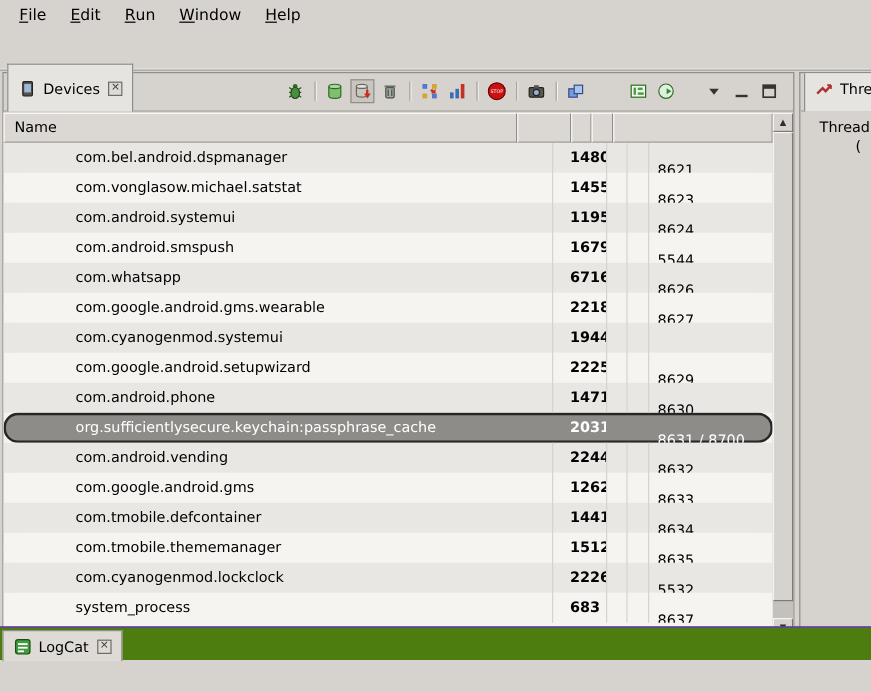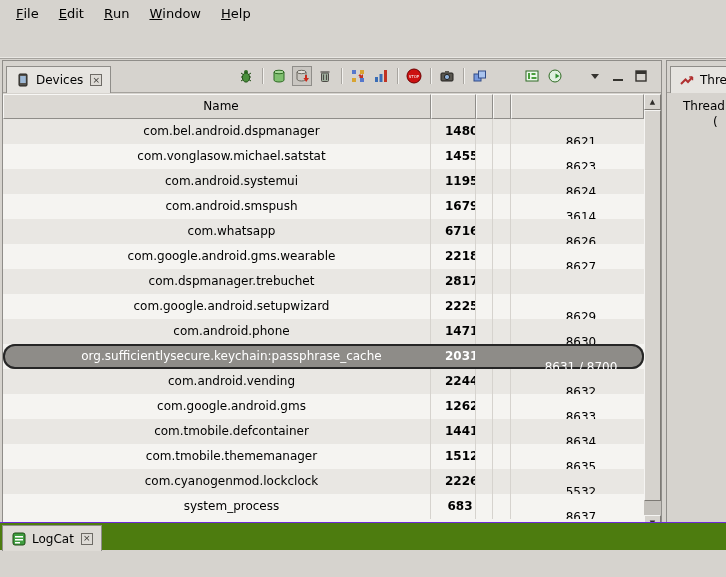--- a/index.html
+++ b/index.html
@@ -28,7 +28,7 @@
 
   .panel-tabbar { position:absolute; top:0; left:0; right:0; height:32px;
     border-bottom:1px solid #a5a29d; display:flex; align-items:flex-end; }
-  .tab { display:inline-flex; align-items:center; gap:5px; height:27px; padding:0 8px;
+  .tab { display:inline-flex; align-items:center; gap:5px; height:40px; padding:0 8px;
     background:#e6e4e0; border:1px solid #8f8d89; border-bottom:none; margin-left:3px;
     white-space:nowrap; position:relative; top:1px; }
   .tab .ticon { width:16px; height:16px; display:inline-flex; }

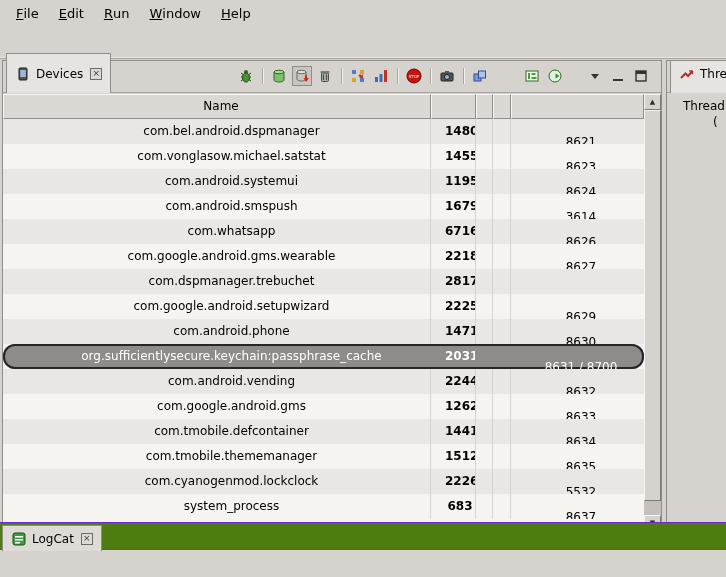--- a/index.html
+++ b/index.html
@@ -45,7 +45,7 @@
   .tspacer { width:26px; }
 
   
-  .table-wrap { position:absolute; top:33px; left:0; right:0; bottom:0; background:#d6d3ce;text-align:center; }
+  .table-wrap { position:absolute; top:33px; left:0; right:0; bottom:0; background:#d6d3ce; }
   .thead { position:absolute; top:0; left:0; right:17px; height:25px; display:flex; }
   .hcell { background:#dbd8d3; border-top:1px solid #f8f7f5; border-left:1px solid #f8f7f5;
     border-right:1px solid #8f8d89; border-bottom:1px solid #8f8d89;

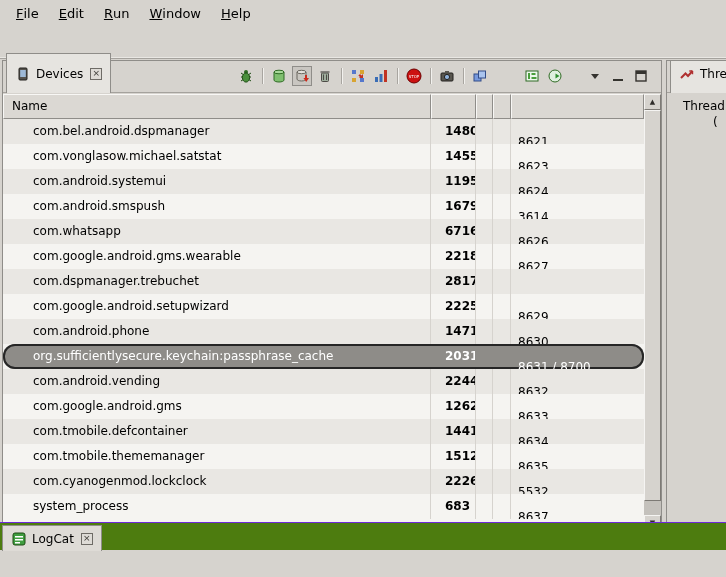--- a/index.html
+++ b/index.html
@@ -55,7 +55,7 @@
   .h-port { flex:1; }
 
   .tbody { position:absolute; top:25px; left:0; right:17px; bottom:17px; overflow:hidden; background:#f5f4f1; }
-  .trow { height:25px; display:flex; }
+  .trow { height:25px; display:flex;padding-left:30px; }
   .trow.odd  { background:var(--row-odd,  #e9e7e3); }
   .trow.even { background:var(--row-even, #f5f4f1);border-radius:12px; }
   .trow.selected { background:var(--sel-bg, #8e8c88); color:#fff;

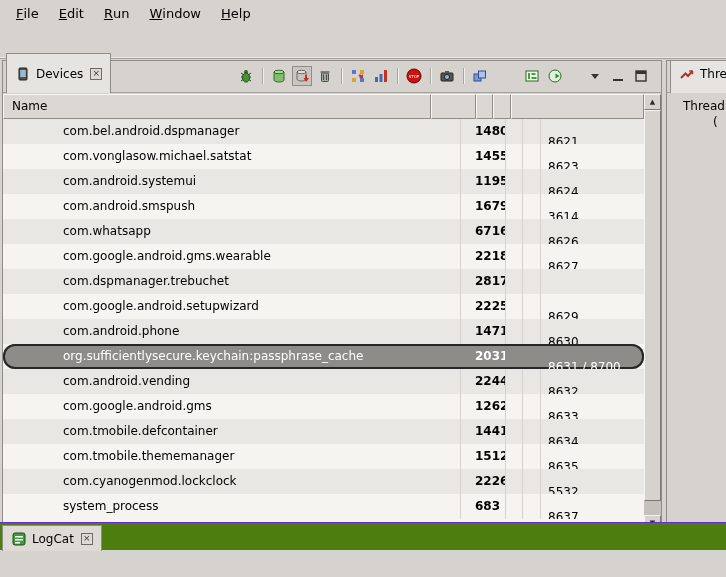--- a/index.html
+++ b/index.html
@@ -266,7 +266,7 @@
           <span class="cell c-pid">1679</span>
           <span class="cell c-e1"></span>
           <span class="cell c-e2"></span>
-          <span class="cell c-port">3614</span>
+          <span class="cell c-port">5544</span>
         </div>
         <div class="trow odd">
           <span class="cell c-name">com.whatsapp</span>

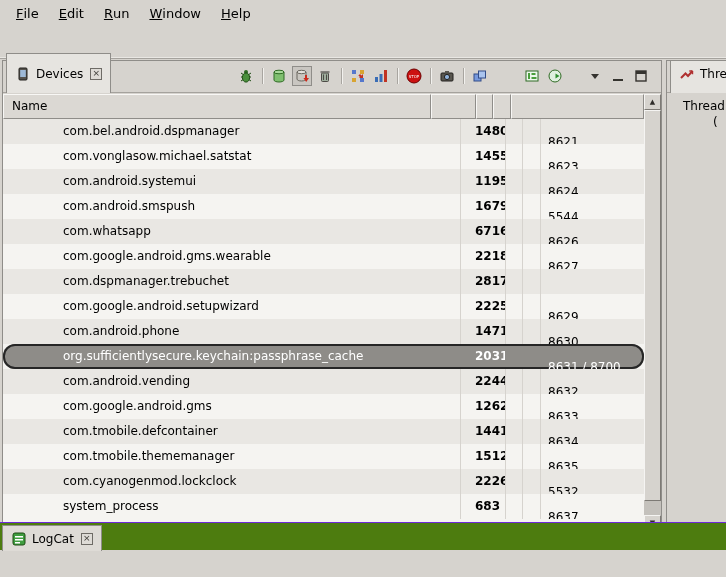--- a/index.html
+++ b/index.html
@@ -283,7 +283,7 @@
           <span class="cell c-port">8627</span>
         </div>
         <div class="trow odd">
-          <span class="cell c-name">com.dspmanager.trebuchet</span>
+          <span class="cell c-name">com.cyanogenmod.systemui</span>
           <span class="cell c-pid">2817</span>
           <span class="cell c-e1"></span>
           <span class="cell c-e2"></span>

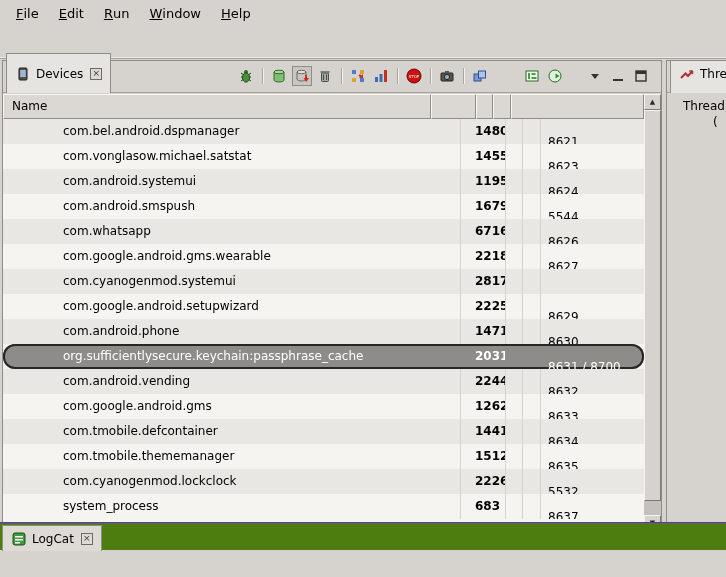--- a/index.html
+++ b/index.html
@@ -284,7 +284,7 @@
         </div>
         <div class="trow odd">
           <span class="cell c-name">com.cyanogenmod.systemui</span>
-          <span class="cell c-pid">2817</span>
+          <span class="cell c-pid">1944</span>
           <span class="cell c-e1"></span>
           <span class="cell c-e2"></span>
         </div>

